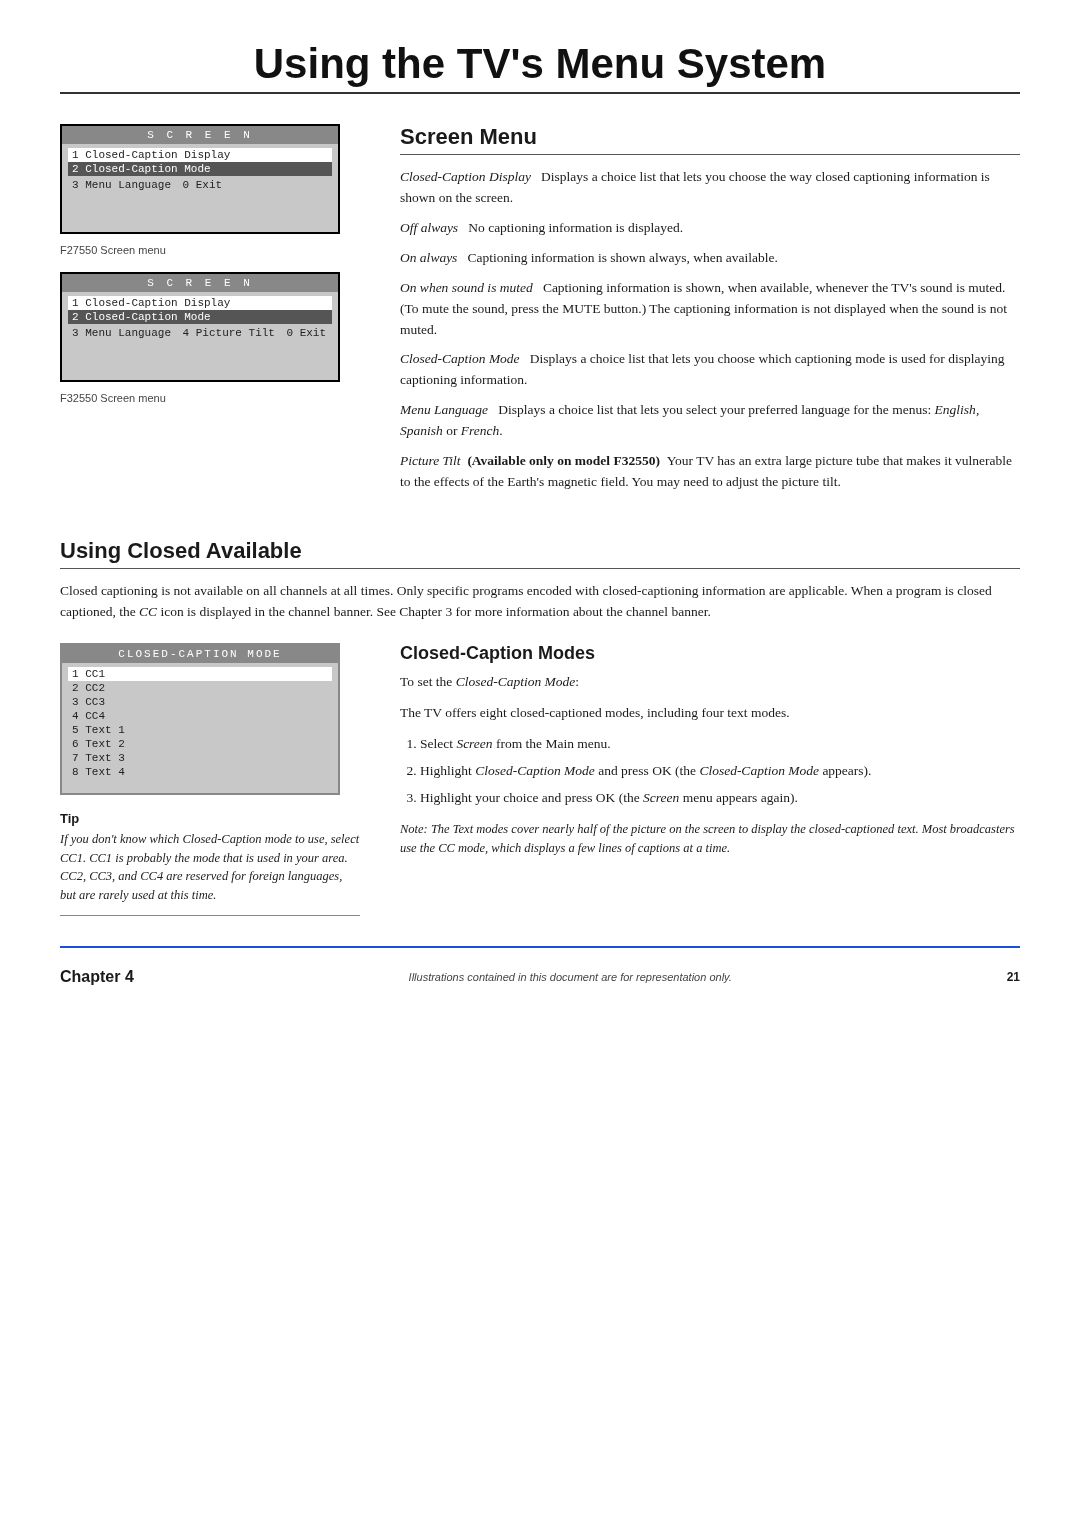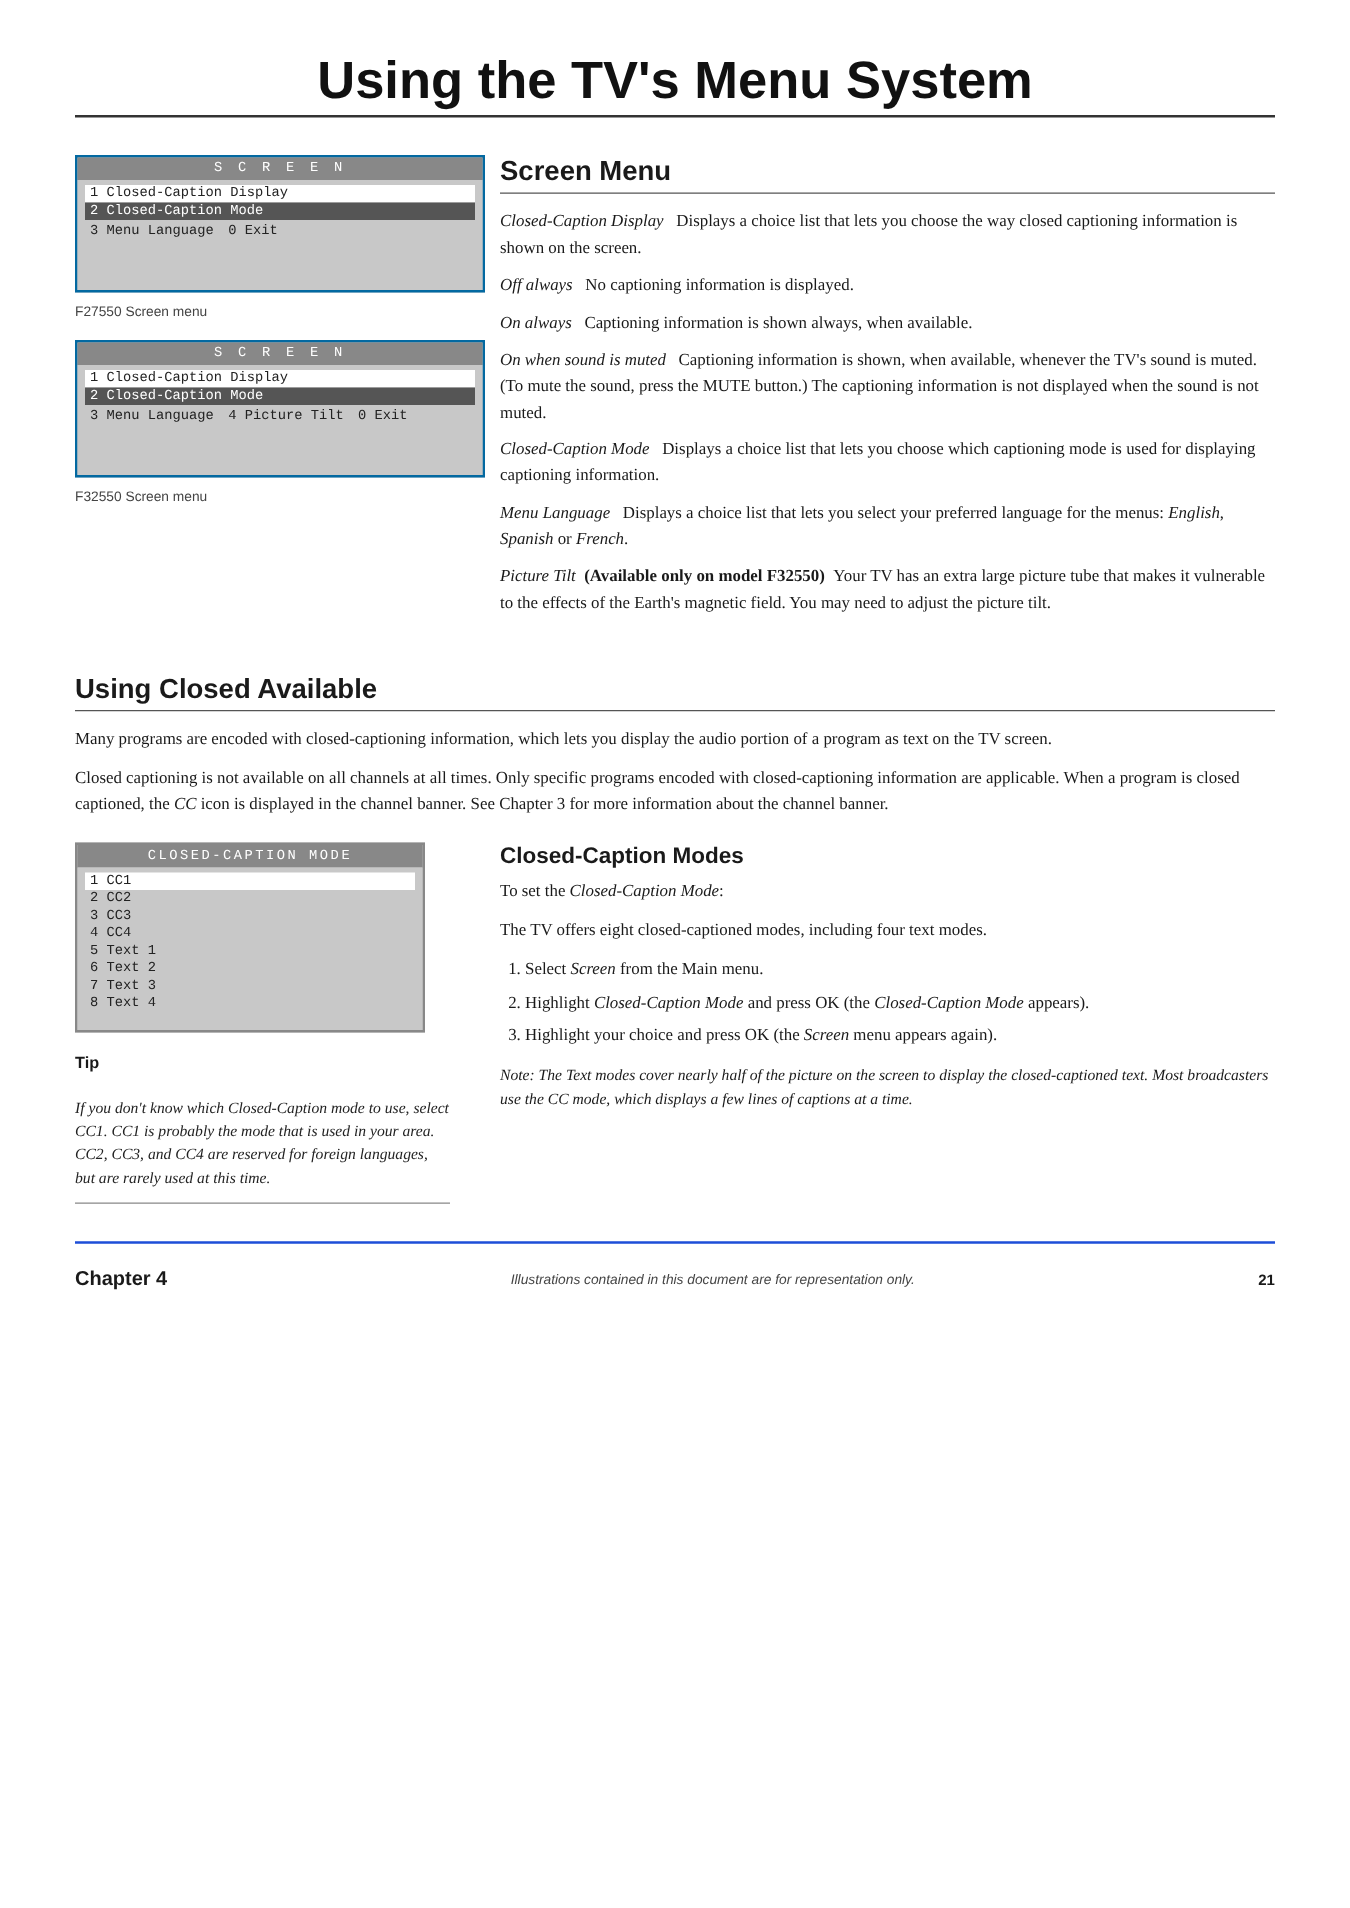--- a/index.html
+++ b/index.html
@@ -43,11 +43,11 @@
 
     
     .screen-box {
-      border: 2px solid #0369a1;
+      border: 2px solid #000000;
       background: #c8c8c8;
       padding: 0;
       margin-bottom: 10px;
-      width: 328px;
+      width: 280px;
     }
     .screen-header {
       background: #888;

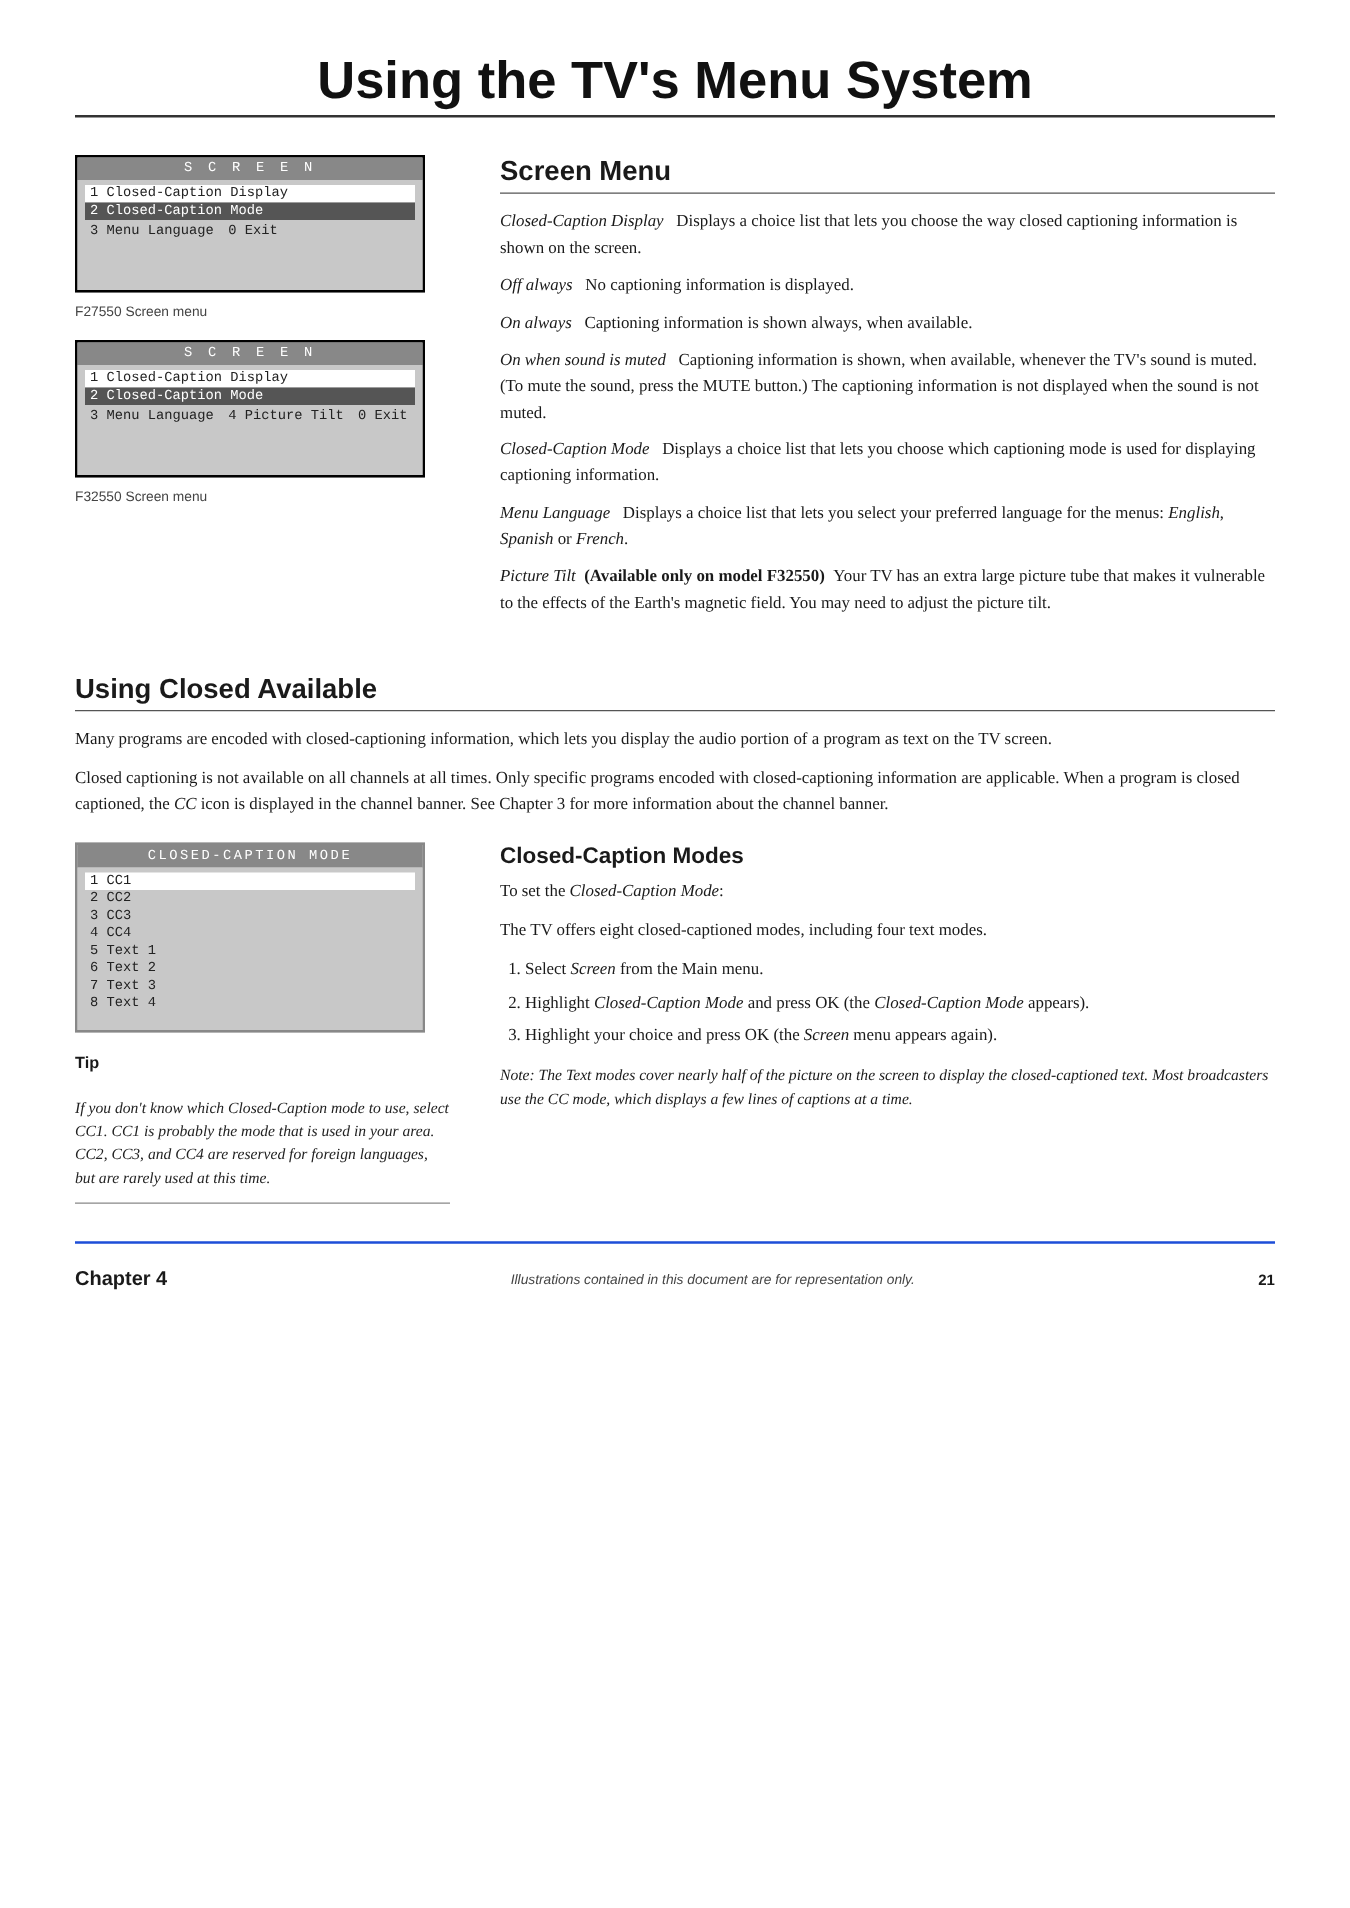--- a/index.html
+++ b/index.html
@@ -286,7 +286,6 @@
 
 <div class="ucc-section">
   <h2 class="section-heading">Using Closed Available</h2>
-  <p class="body-text">Many programs are encoded with closed-captioning information, which lets you display the audio portion of a program as text on the TV screen.</p>
   <p class="body-text">Closed captioning is not available on all channels at all times. Only specific programs encoded with closed-captioning information are applicable. When a program is closed captioned, the <em>CC</em> icon is displayed in the channel banner. See Chapter 3 for more information about the channel banner.</p>
 </div>
 

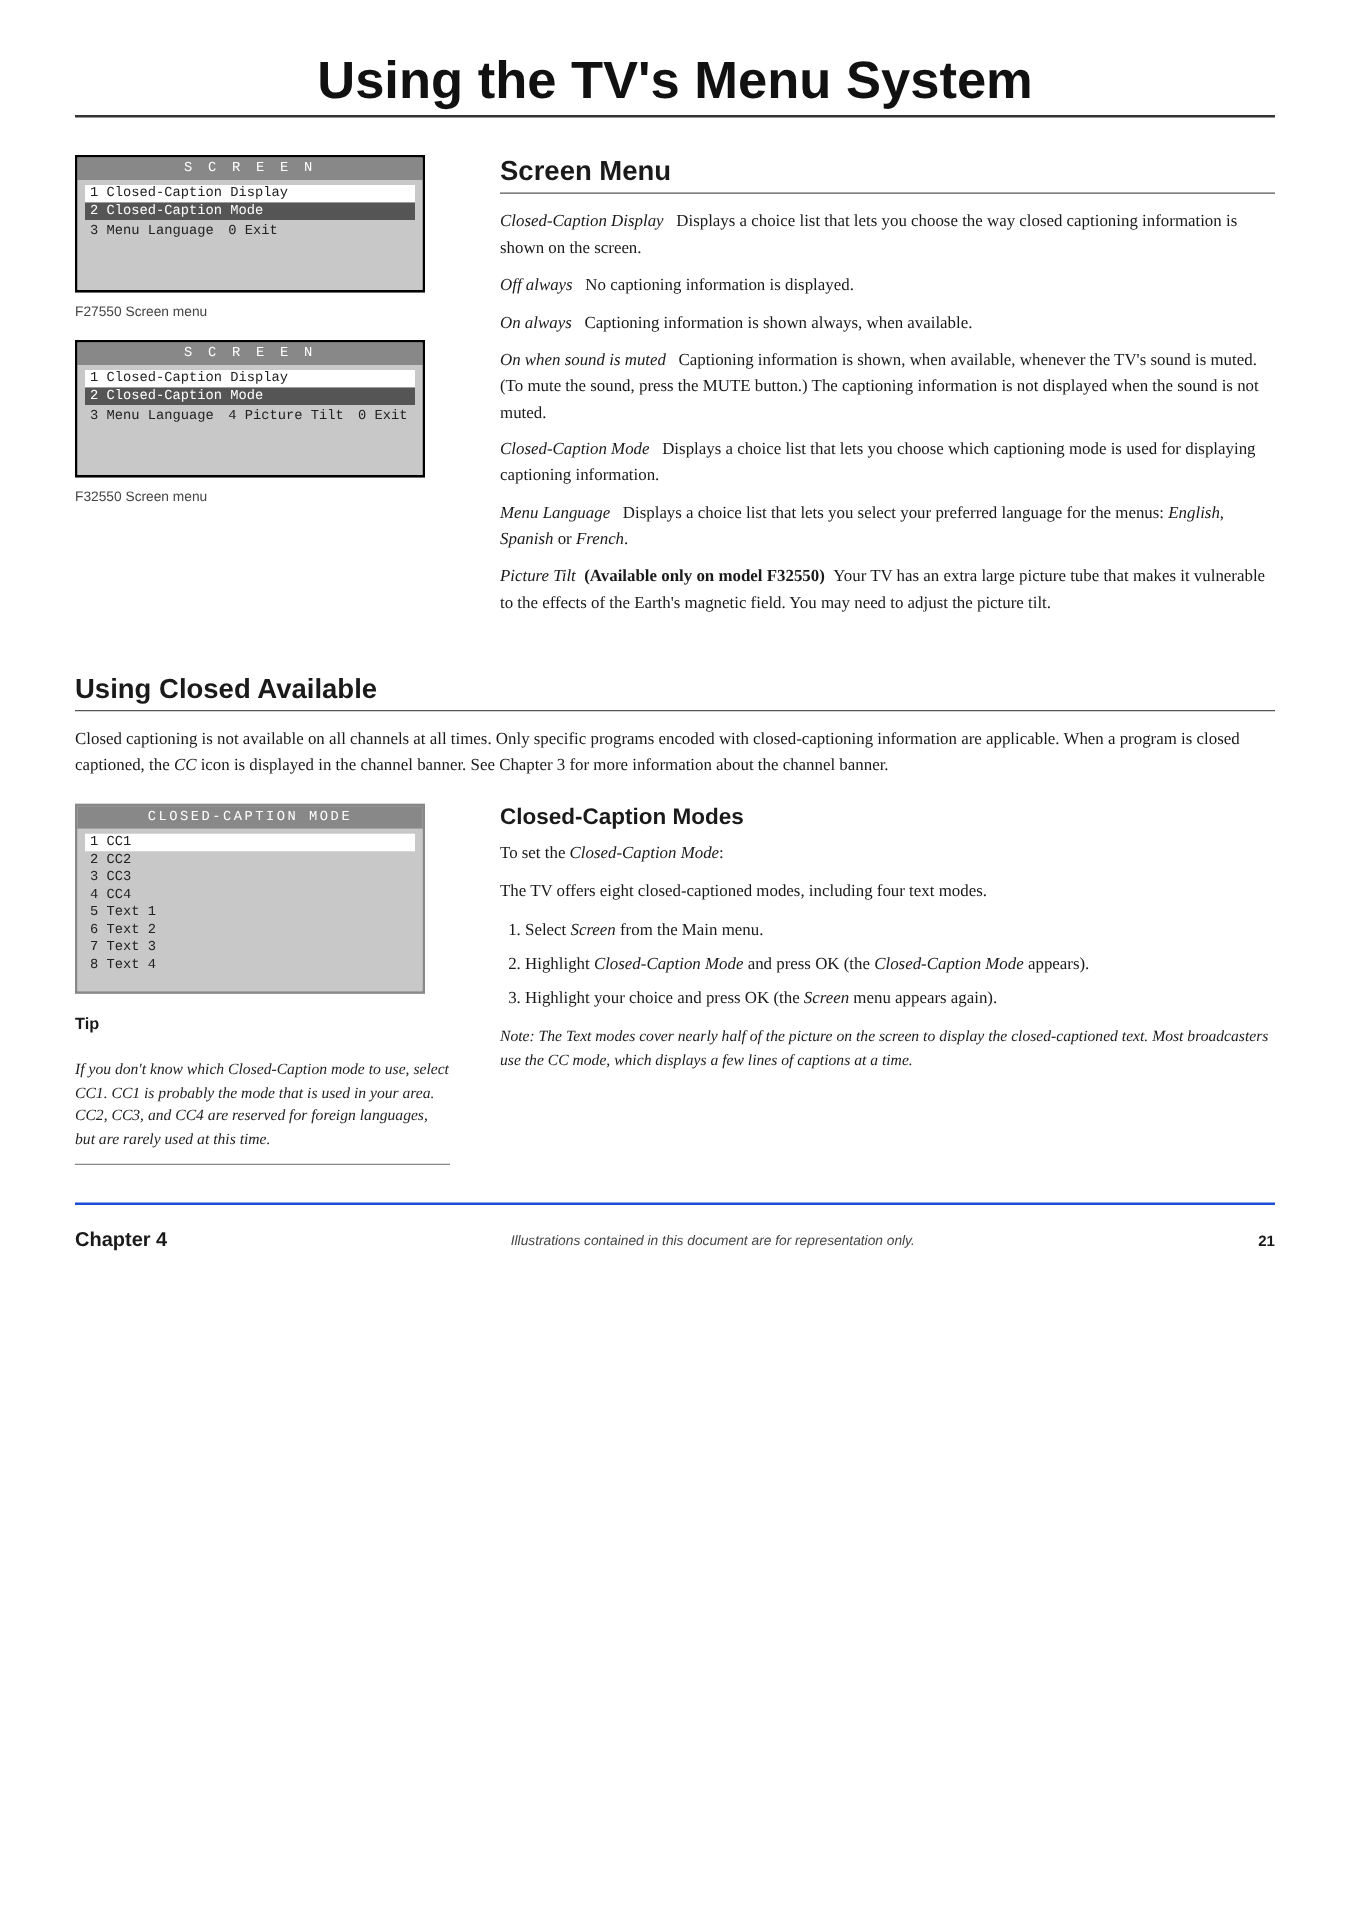--- a/index.html
+++ b/index.html
@@ -169,7 +169,7 @@
       font-family: Arial, sans-serif;
       font-size: 13px;
       font-weight: bold;
-      margin-bottom: 20px;
+      margin-bottom: 4px;
     }
     .tip-text {
       font-style: italic;

